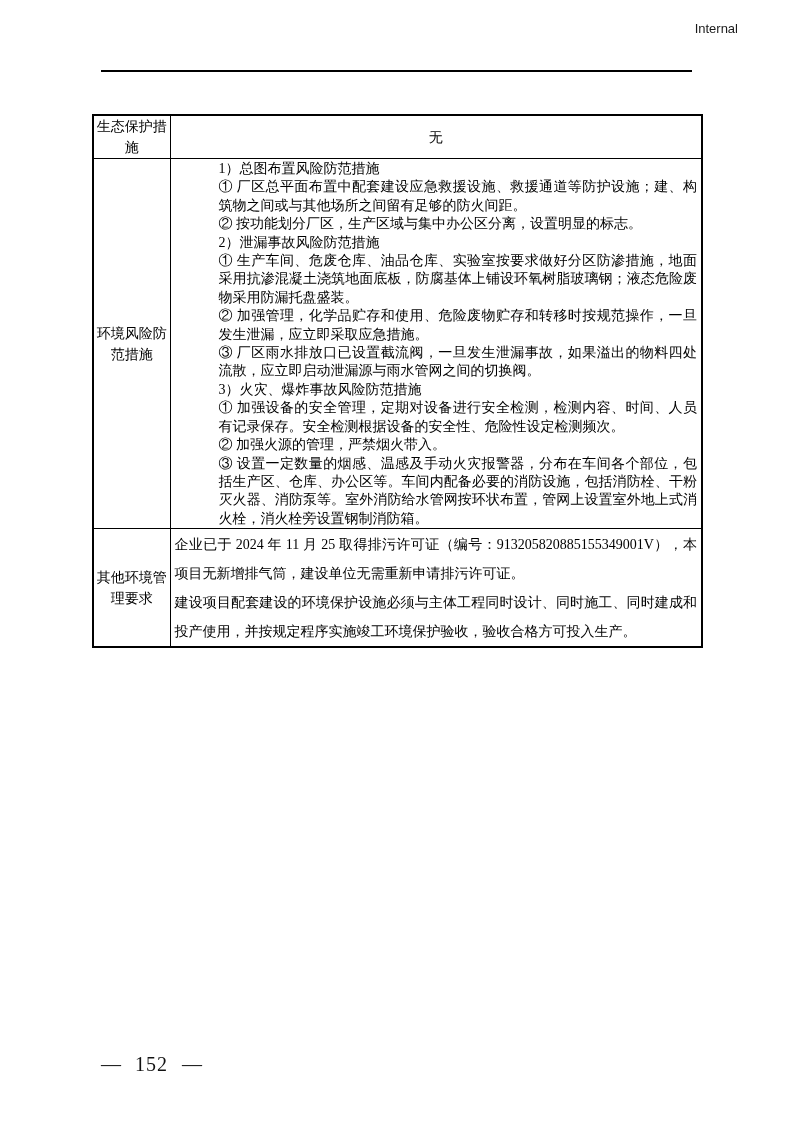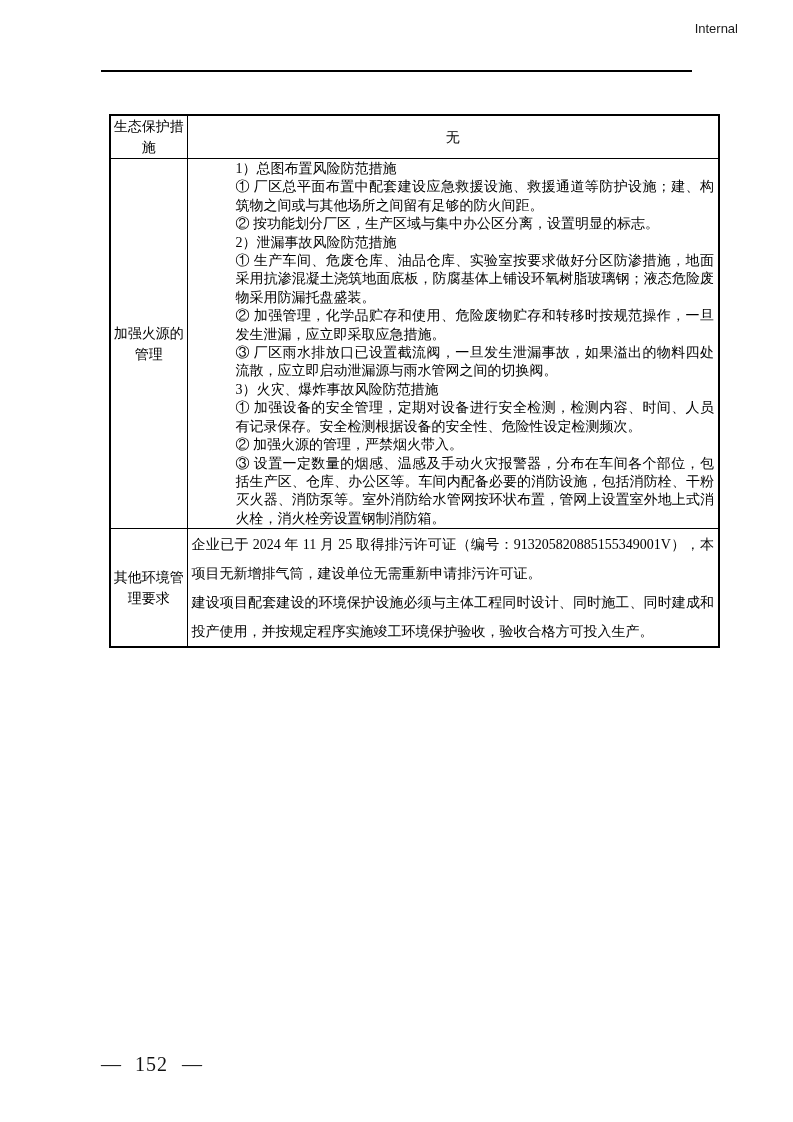--- a/index.html
+++ b/index.html
@@ -38,7 +38,6 @@
     border-collapse: collapse;
     table-layout: fixed;
     border: 2px solid #000000;
-    margin-left: 17px;
   }
   col.label-col { width: 77px; }
   td {

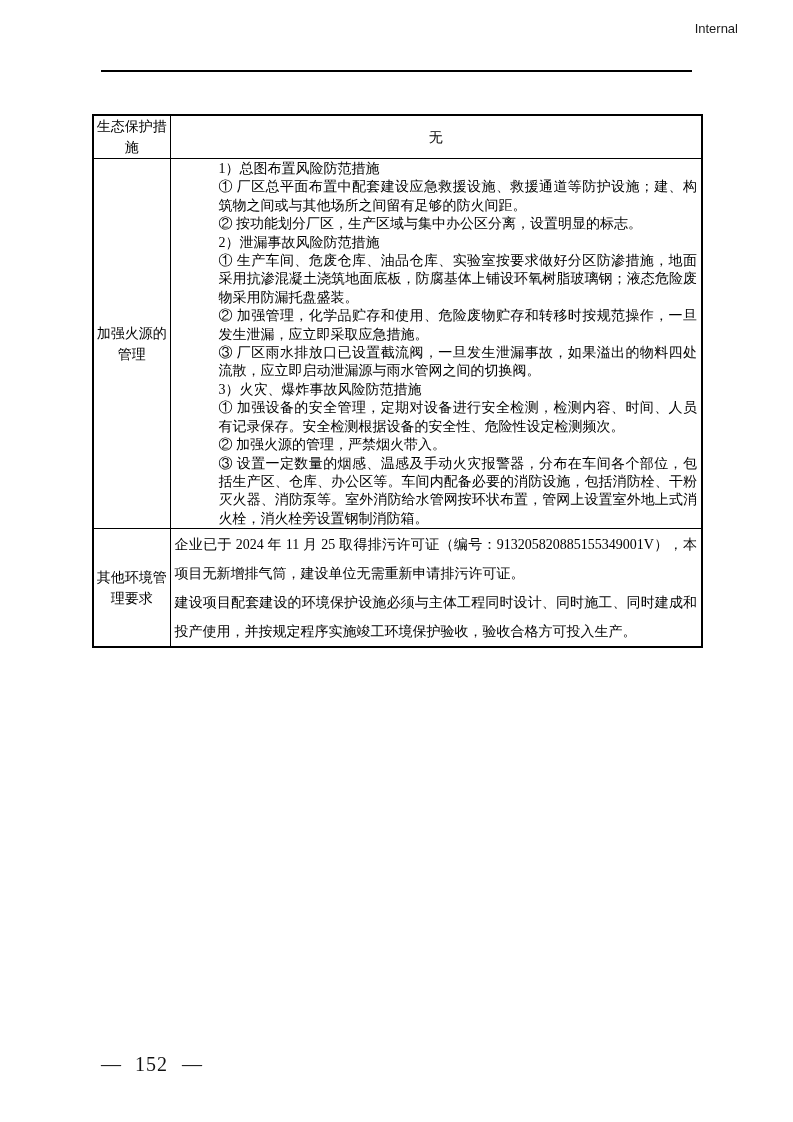--- a/index.html
+++ b/index.html
@@ -95,7 +95,7 @@
         <td class="content-cell content-center">无</td>
       </tr>
       <tr class="row-risk">
-        <td class="label-cell">加强火源的管理</td>
+        <td class="label-cell">环境风险防范措施</td>
         <td class="content-cell">
             <div class="para">1）总图布置风险防范措施</div>
             <div class="para">① 厂区总平面布置中配套建设应急救援设施、救援通道等防护设施；建、构筑物之间或与其他场所之间留有足够的防火间距。</div>

